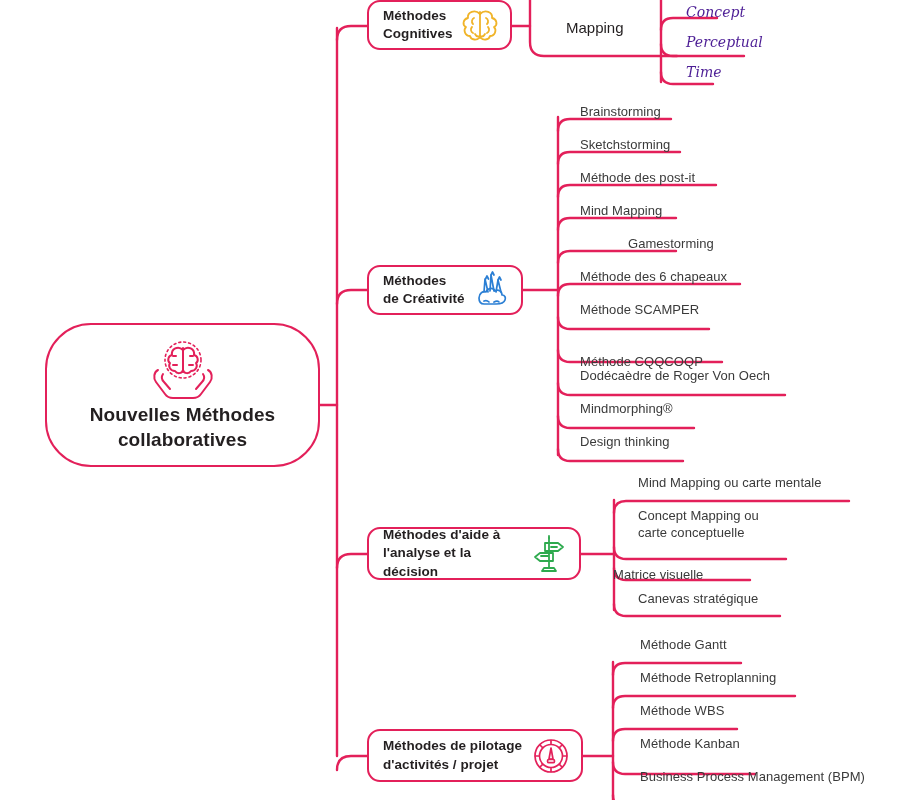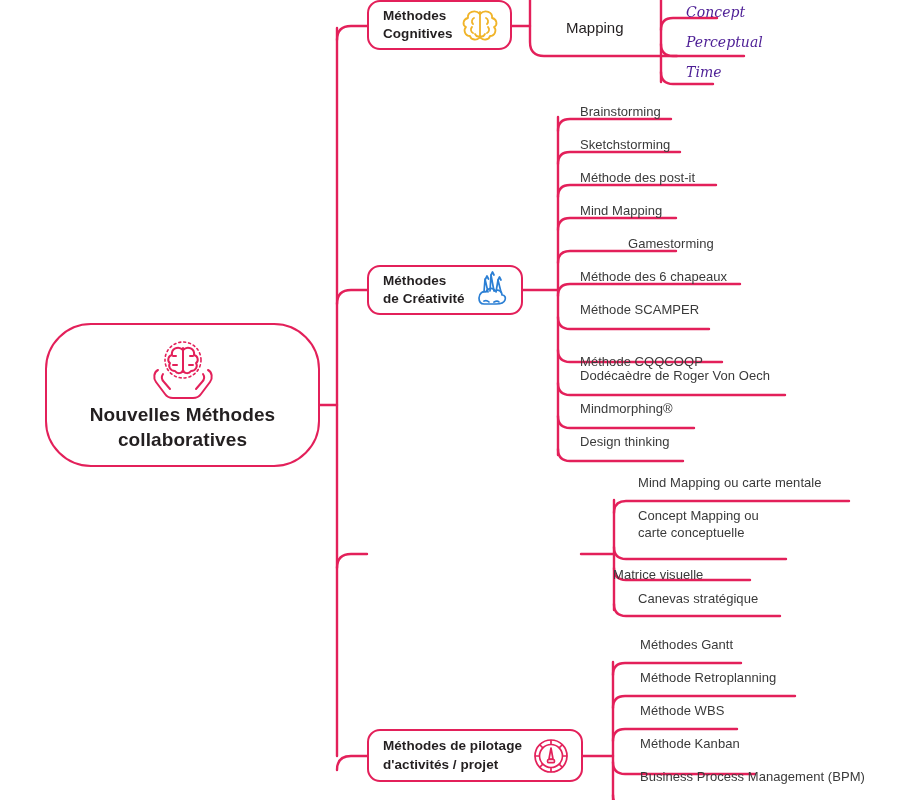--- a/index.html
+++ b/index.html
@@ -162,6 +162,20 @@
     </span>
   </div>
 
+  <div class="branch-node" id="node-decision">
+    <span class="branch-label">Méthodes d'aide à
+l'analyse et la décision</span>
+    <span class="branch-icon">
+      <svg viewBox="0 0 44 44" fill="none" stroke="#2EAA4E" stroke-width="1.8" stroke-linecap="round" stroke-linejoin="round">
+        <path d="M22 6 v30"></path>
+        <path d="M18 11 h13 l5 4 -5 4 H18 z"></path>
+        <path d="M26 21 H13 l-5 4 5 4 h13 z"></path>
+        <path d="M21 24 h-7M24 15 h6"></path>
+        <path d="M17 36 h10 l2 3 H15 z"></path>
+        <path d="M22 6 v-2"></path>
+      </svg>
+    </span>
+  </div>
 
   <div class="branch-node" id="node-pilotage">
     <span class="branch-label">Méthodes de pilotage

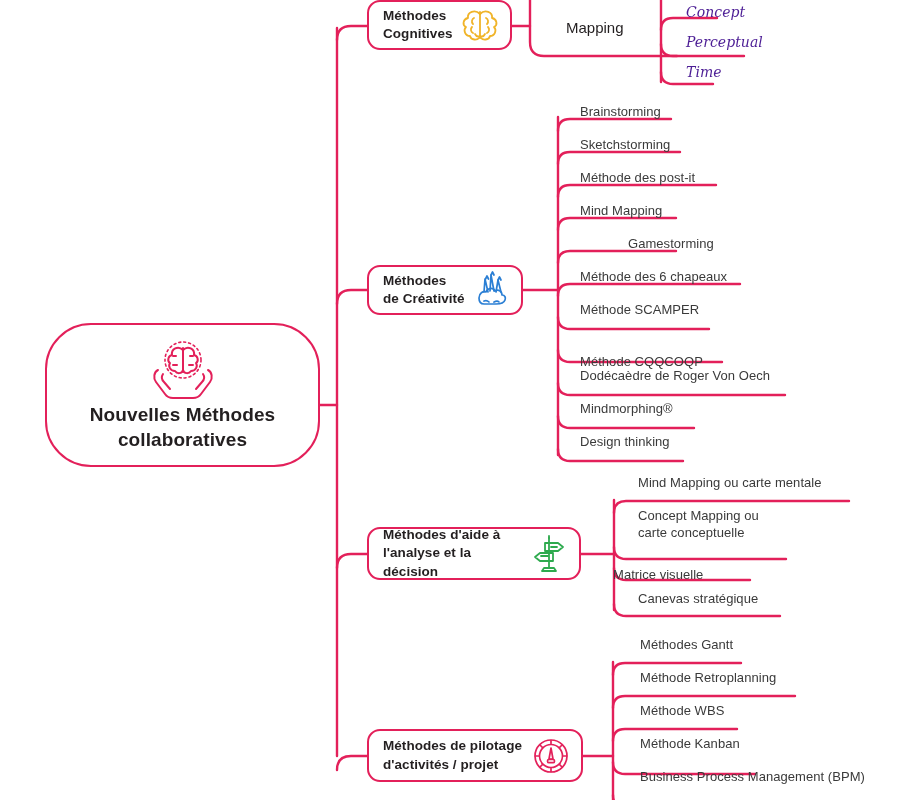--- a/index.html
+++ b/index.html
@@ -216,7 +216,7 @@
   <div class="leaf" style="left:613px;top:558px;margin-top:9px;">Matrice visuelle</div>
   <div class="leaf" style="left:638px;top:591px;">Canevas stratégique</div>
 
-  <div class="leaf" style="left:640px;top:637px;">Méthodes Gantt</div>
+  <div class="leaf" style="left:640px;top:637px;">Méthode Gantt</div>
   <div class="leaf" style="left:640px;top:670px;">Méthode Retroplanning</div>
   <div class="leaf" style="left:640px;top:703px;">Méthode WBS</div>
   <div class="leaf" style="left:640px;top:736px;">Méthode Kanban</div>

